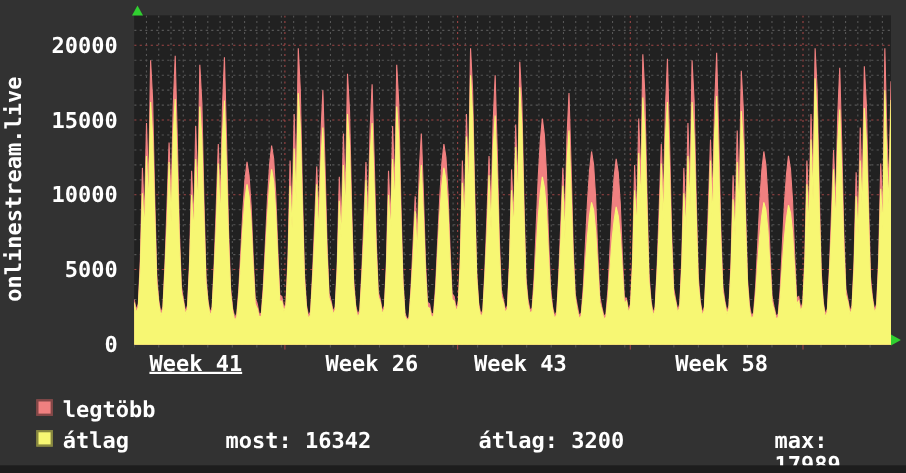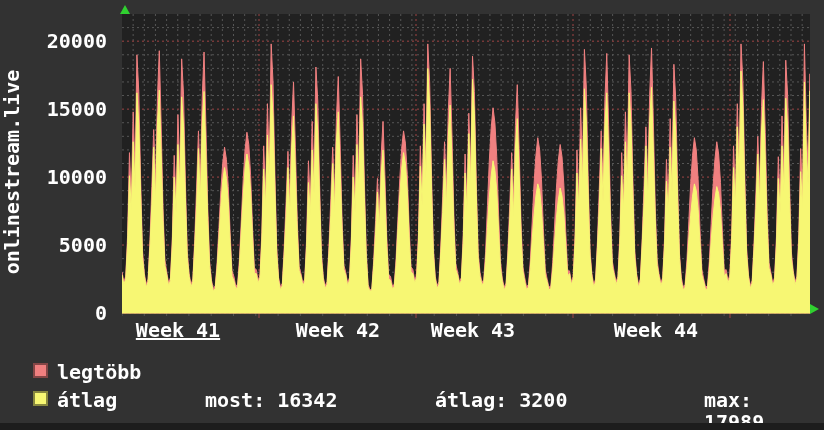--- a/index.html
+++ b/index.html
@@ -191,7 +191,7 @@
   <div class="ylabel" style="top:30px;">20000</div>
 
   <div class="xlabel" style="left:133px;text-decoration:underline;">Week 41</div>
-  <div class="xlabel" style="left:293px;">Week 42</div>
+  <div class="xlabel" style="left:293px;">Week 26</div>
   <div class="xlabel" style="left:428px;">Week 43</div>
   <div class="xlabel" style="left:611px;">Week 44</div>
 

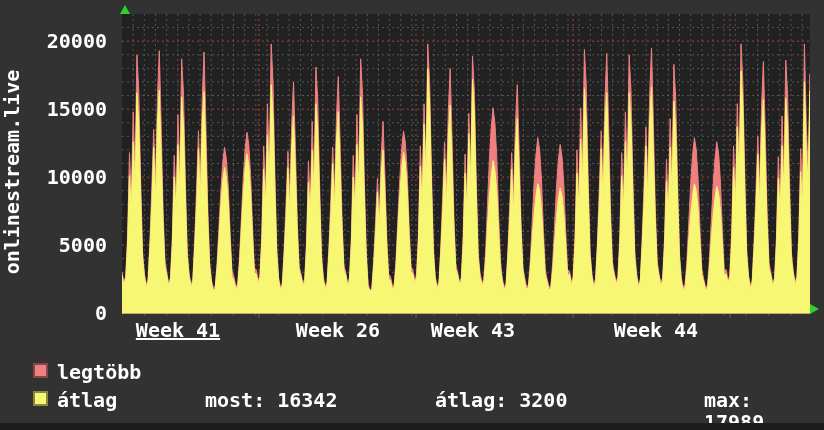--- a/index.html
+++ b/index.html
@@ -193,7 +193,7 @@
   <div class="xlabel" style="left:133px;text-decoration:underline;">Week 41</div>
   <div class="xlabel" style="left:293px;">Week 26</div>
   <div class="xlabel" style="left:428px;">Week 43</div>
-  <div class="xlabel" style="left:611px;">Week 44</div>
+  <div class="xlabel" style="left:611px;">Week 58</div>
 
   <div class="legend-swatch" style="top:363px;background:#f08080;"></div>
   <div class="legend-label" style="top:361px;">legtöbb</div>

